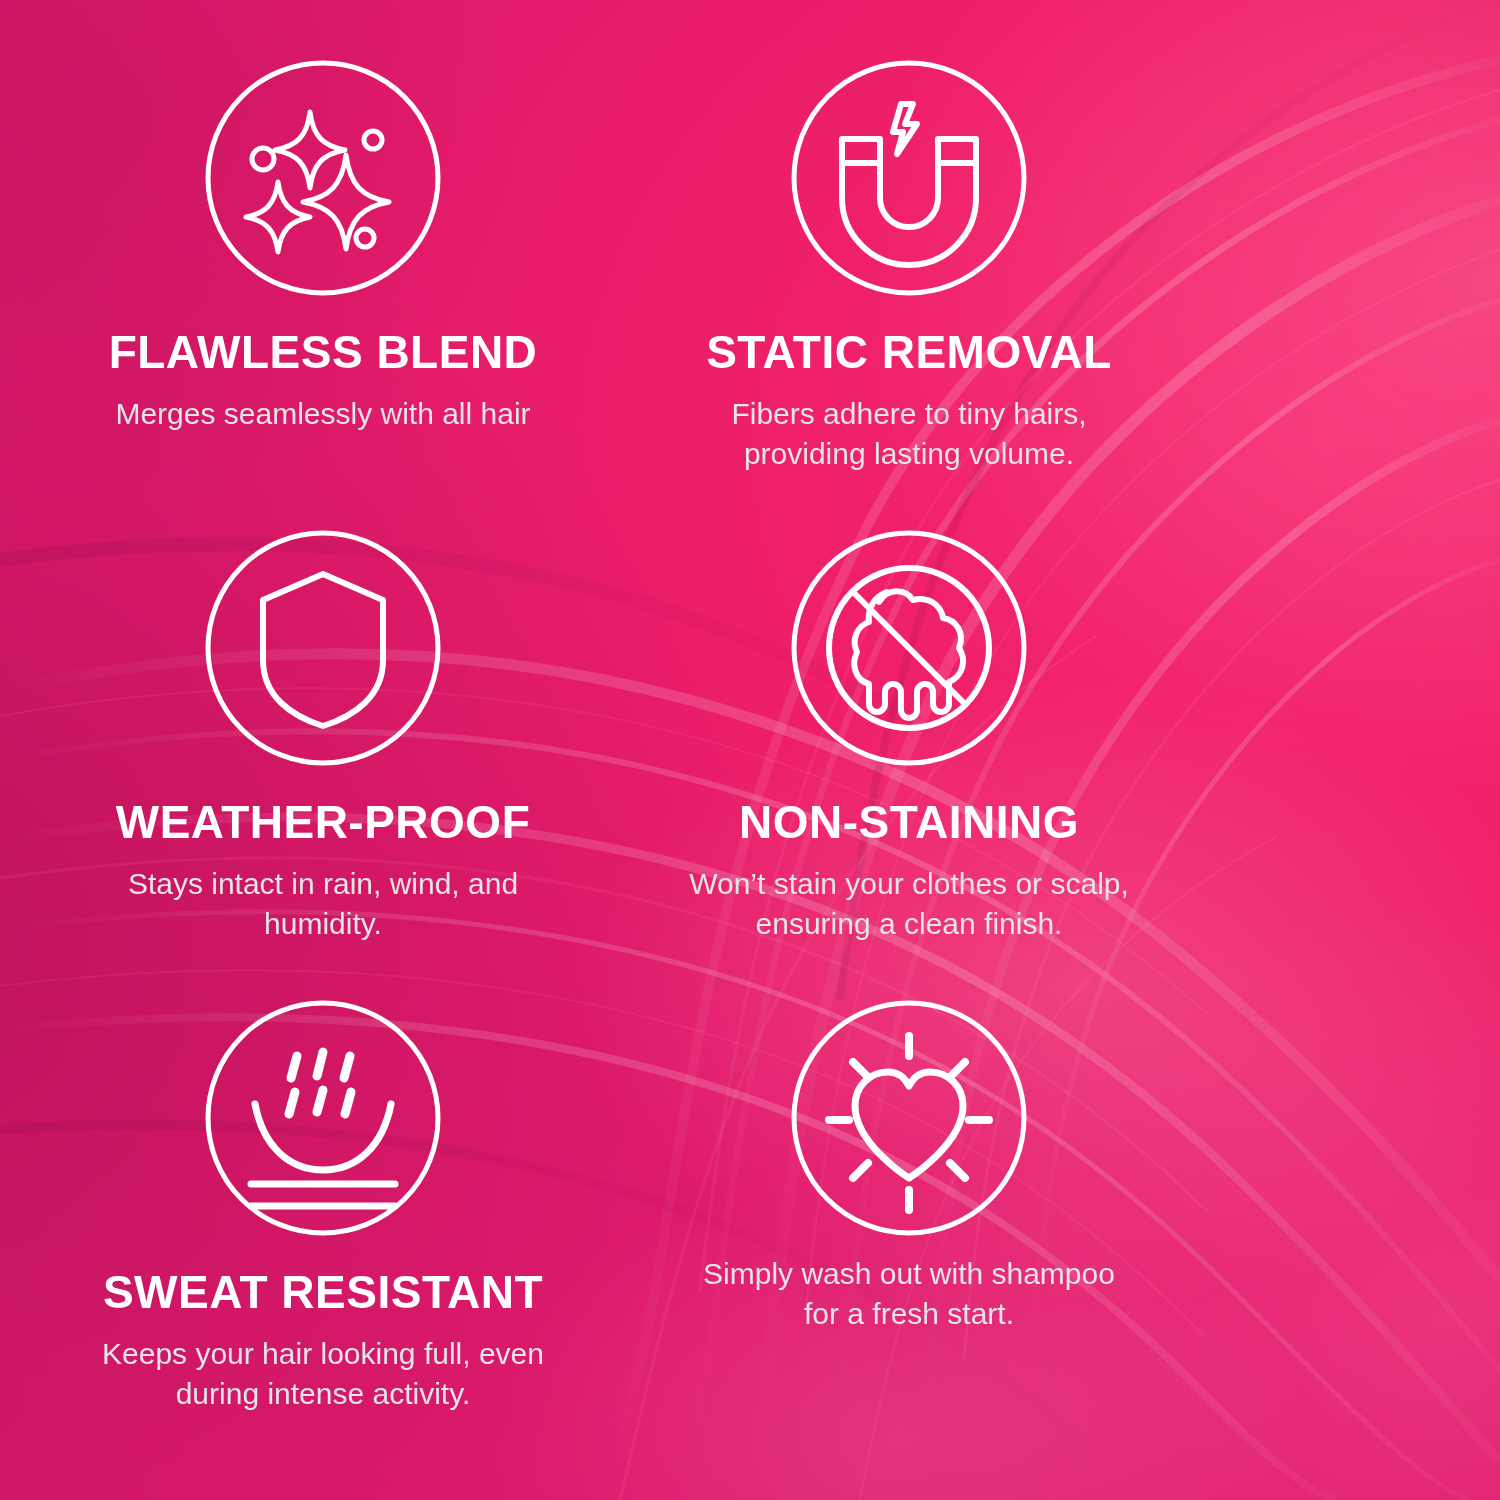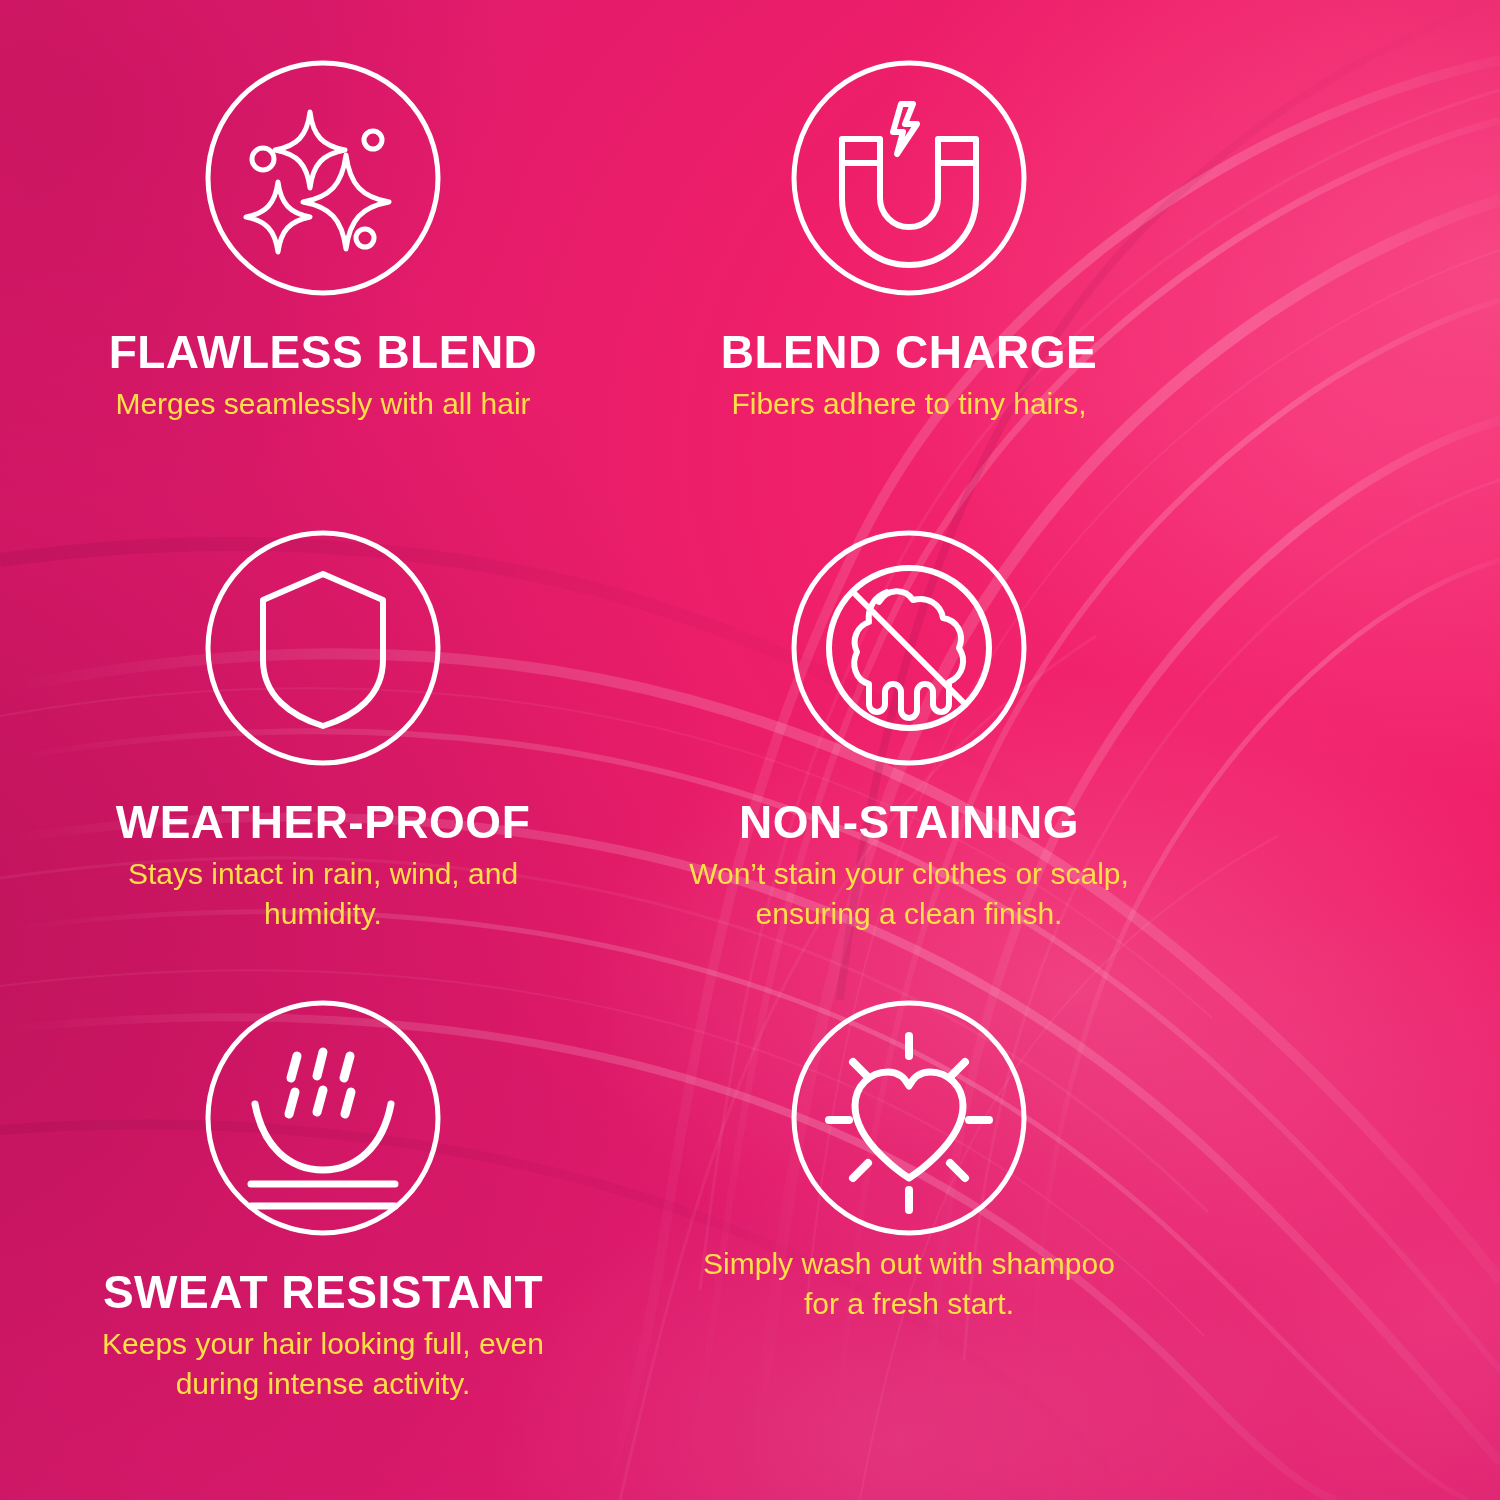--- a/index.html
+++ b/index.html
@@ -186,7 +186,7 @@
           </g>
         </svg>
       </div>
-      <div class="feature-title">BLEND CHARGE</div>
+      <div class="feature-title">STATIC REMOVAL</div>
       <div class="feature-desc">
         <div>Fibers adhere to tiny hairs,</div>
       </div>

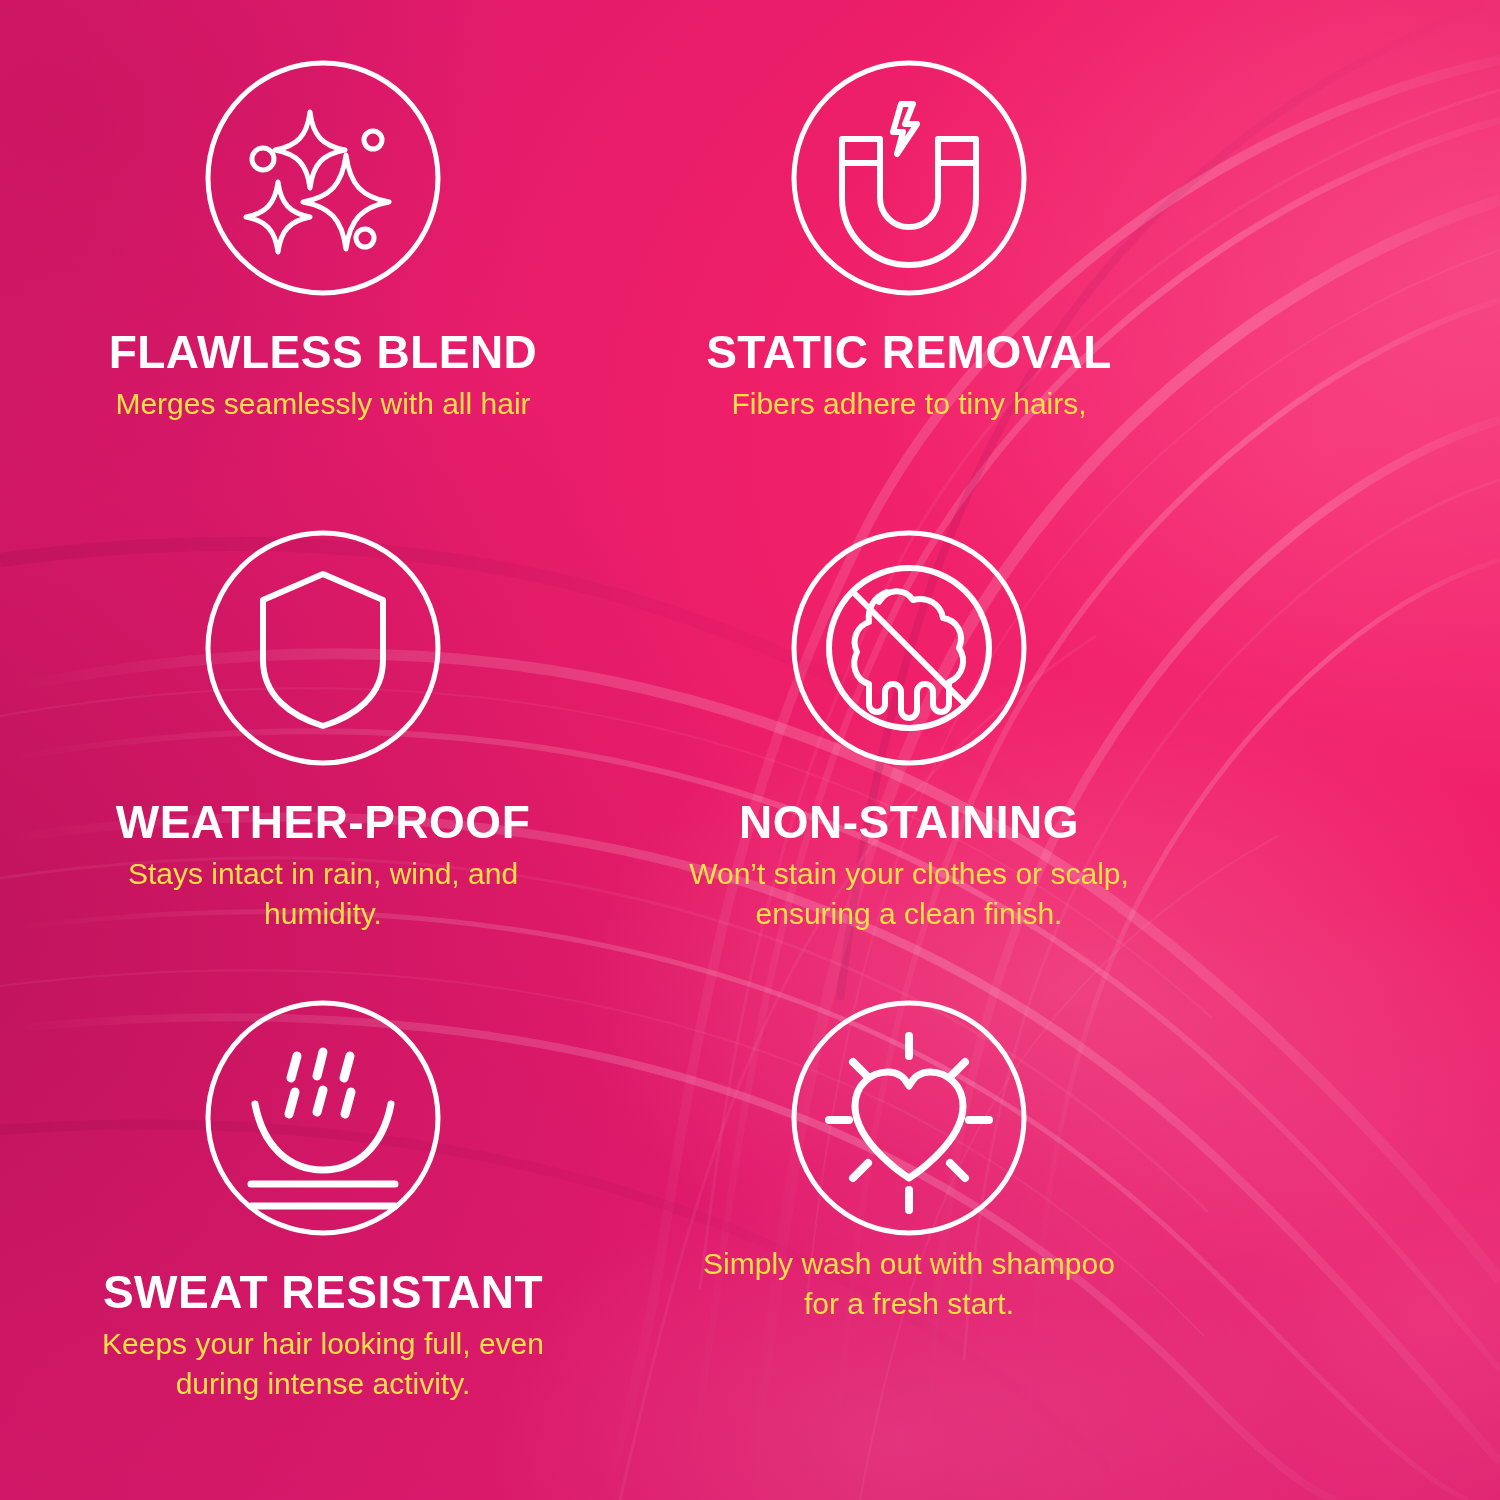--- a/index.html
+++ b/index.html
@@ -83,8 +83,8 @@
   }
 
   .feature-desc {
-    margin-top:8px;
-    color:#fde047;
+    margin-top:18px;
+    color:#e5e5e5;
     font-size:30px;
     line-height:1.33;
     max-width:560px;

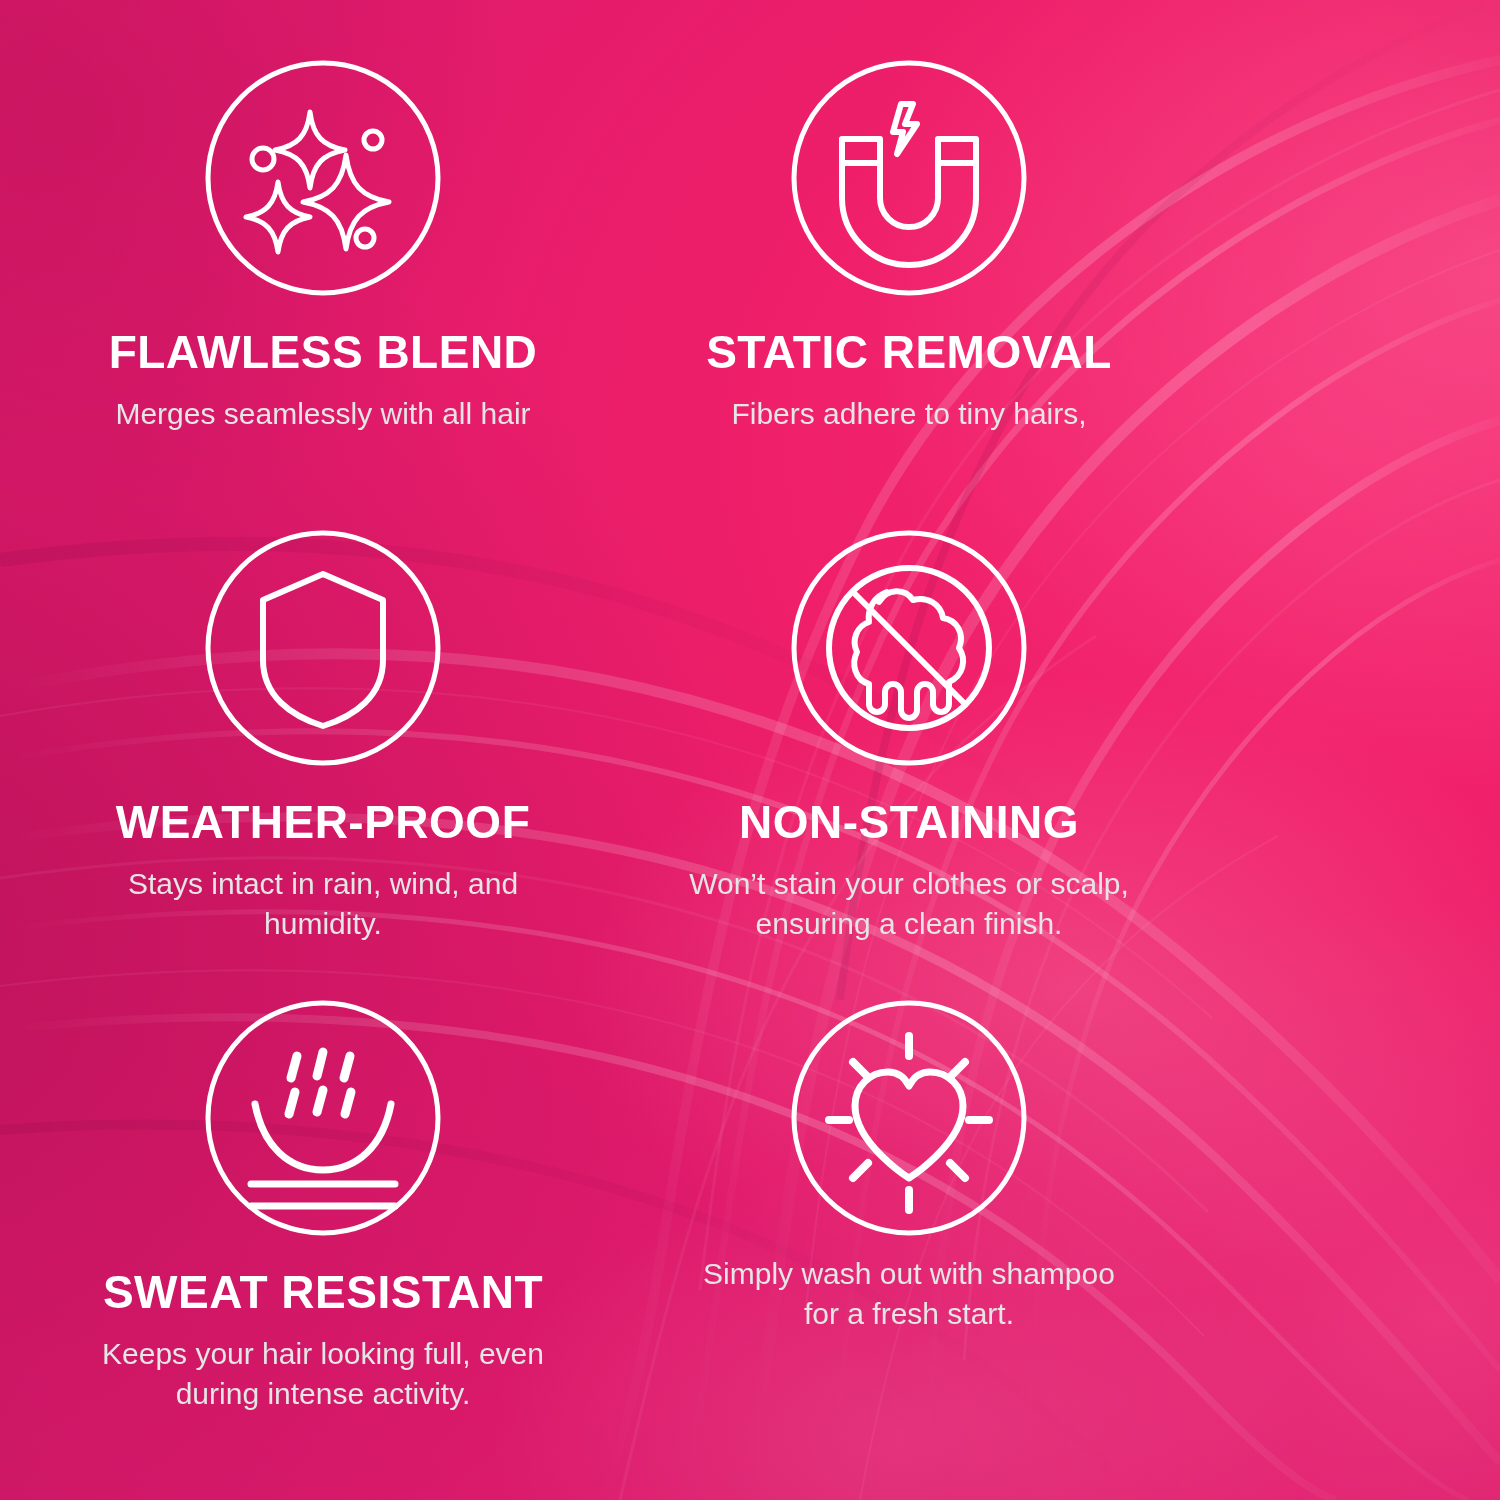--- a/index.html
+++ b/index.html
@@ -189,6 +189,7 @@
       <div class="feature-title">STATIC REMOVAL</div>
       <div class="feature-desc">
         <div>Fibers adhere to tiny hairs,</div>
+        <div>providing lasting volume.</div>
       </div>
     </div>
 

